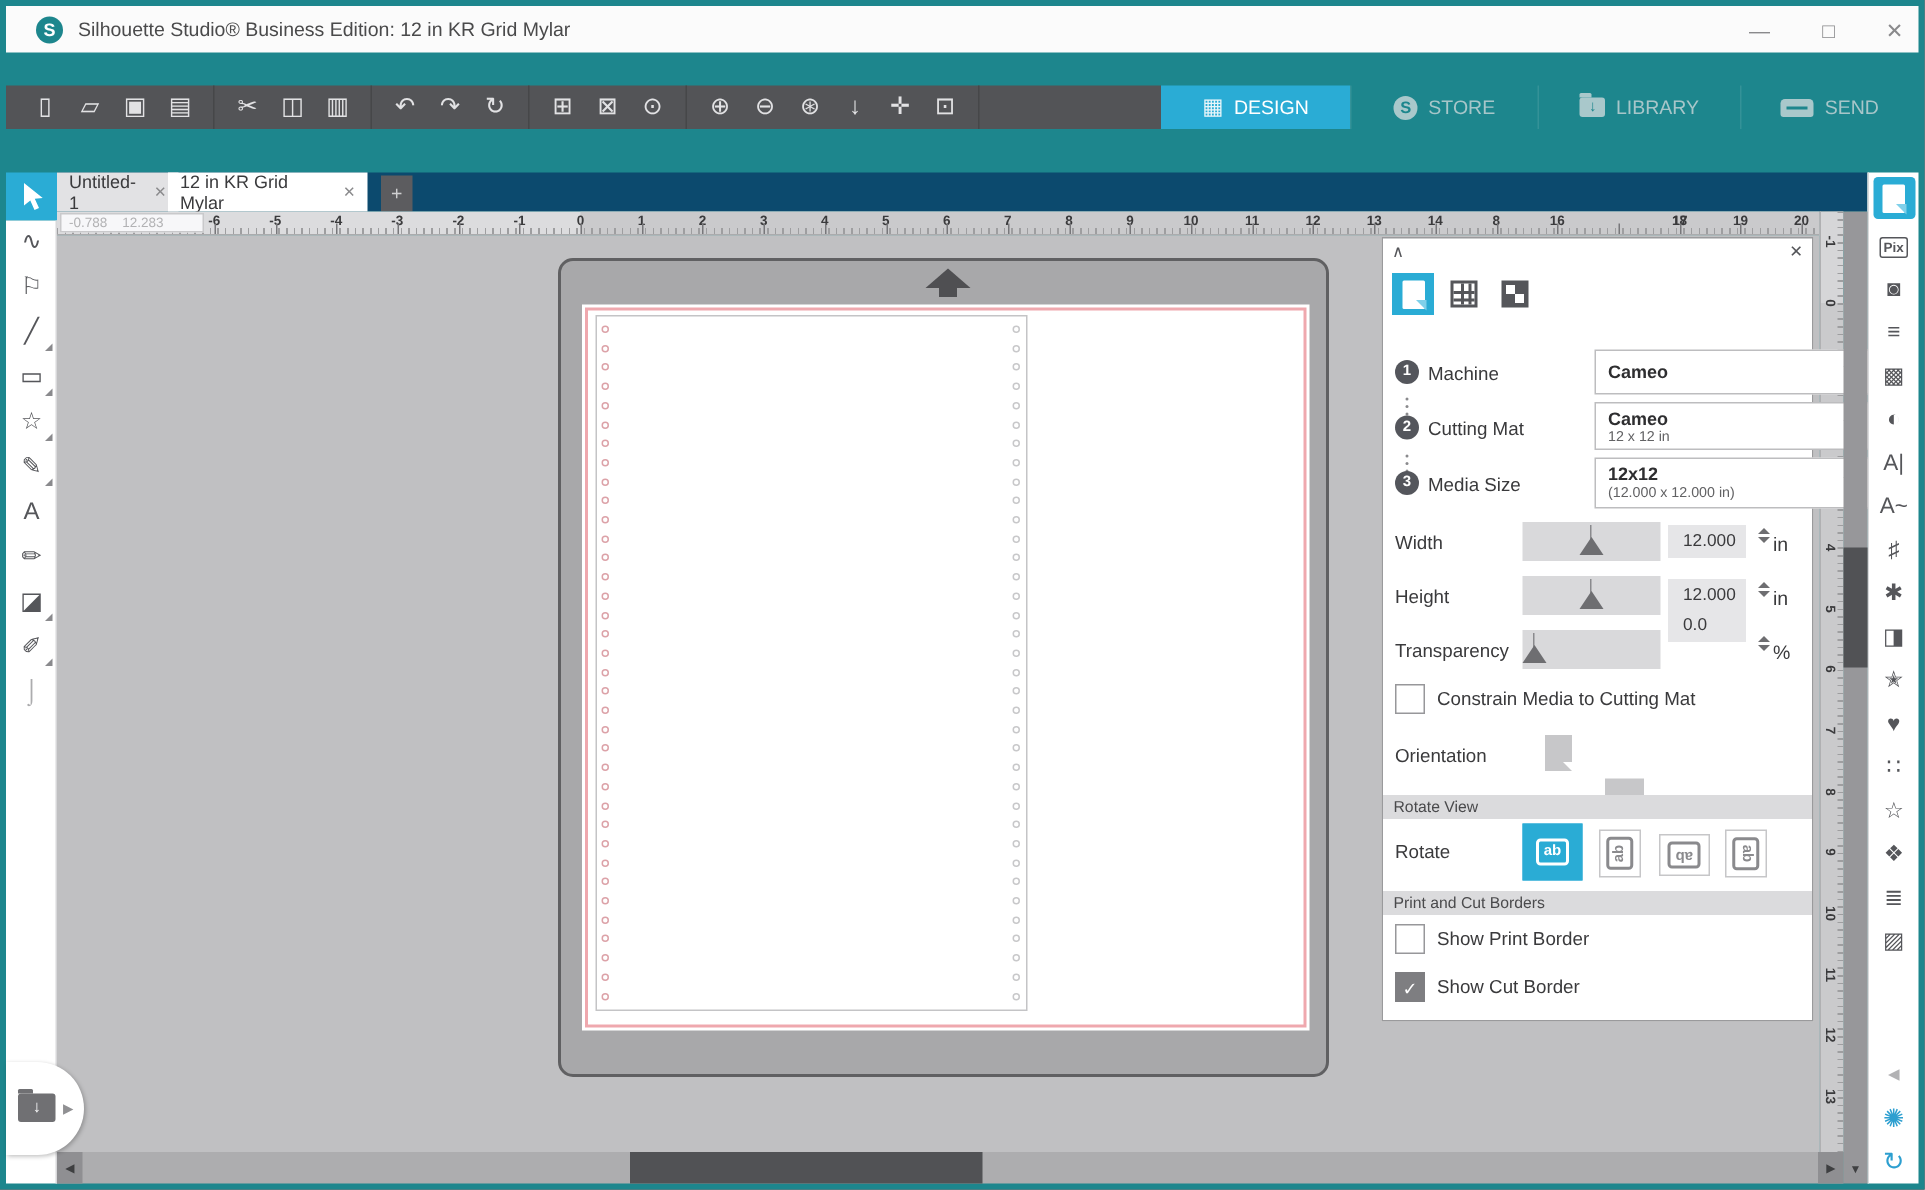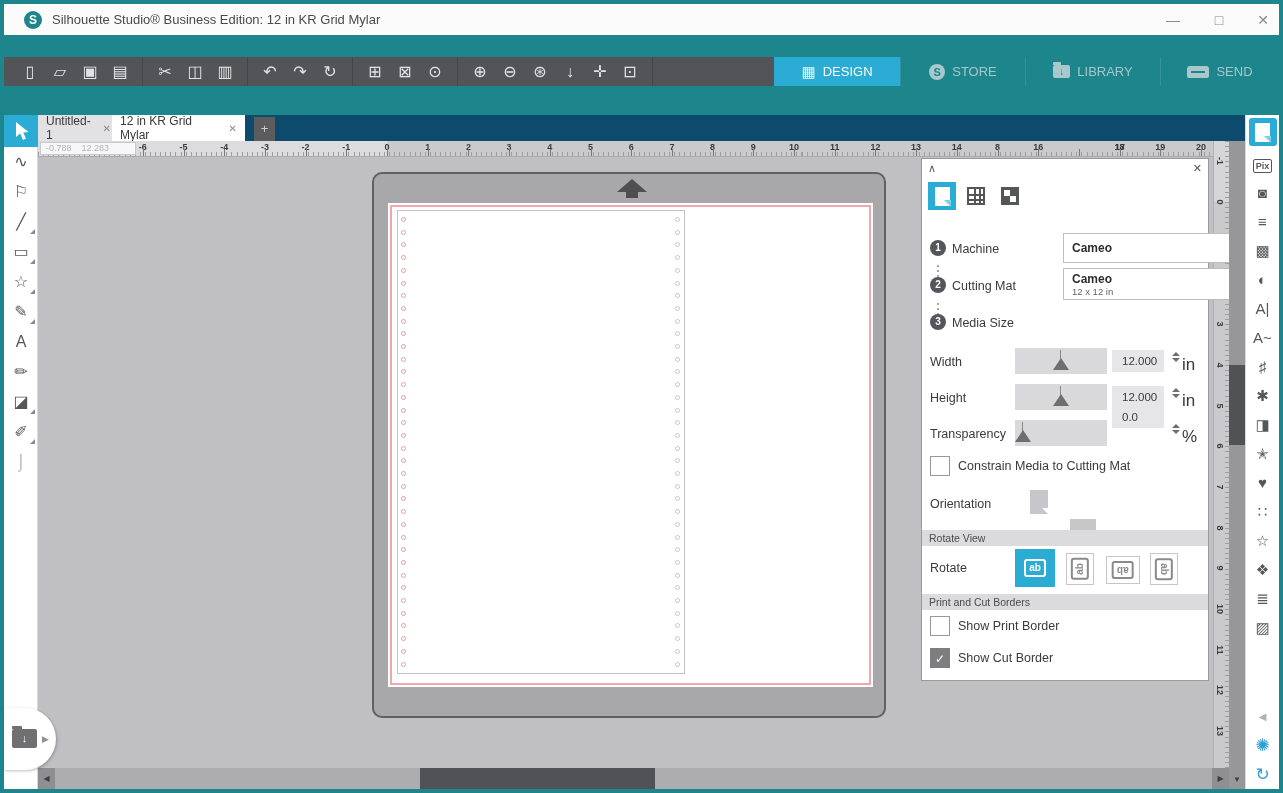--- a/index.html
+++ b/index.html
@@ -496,6 +496,11 @@
 
     <div class="abs badge" style="left:8px;top:155px">3</div>
     <div class="abs plabel" style="left:30px;top:157px">Media Size</div>
+    <div class="abs dropdown" style="top:146px;height:34px">
+      <div class="dd-main" style="padding-top:3px">12x12</div>
+      <div class="dd-sub">(12.000 x 12.000 in)</div>
+      <span class="dd-caret"></span>
+    </div>
 
     <div class="abs plabel" style="left:8px;top:196px">Width</div>
     <div class="abs slider" style="top:189px">

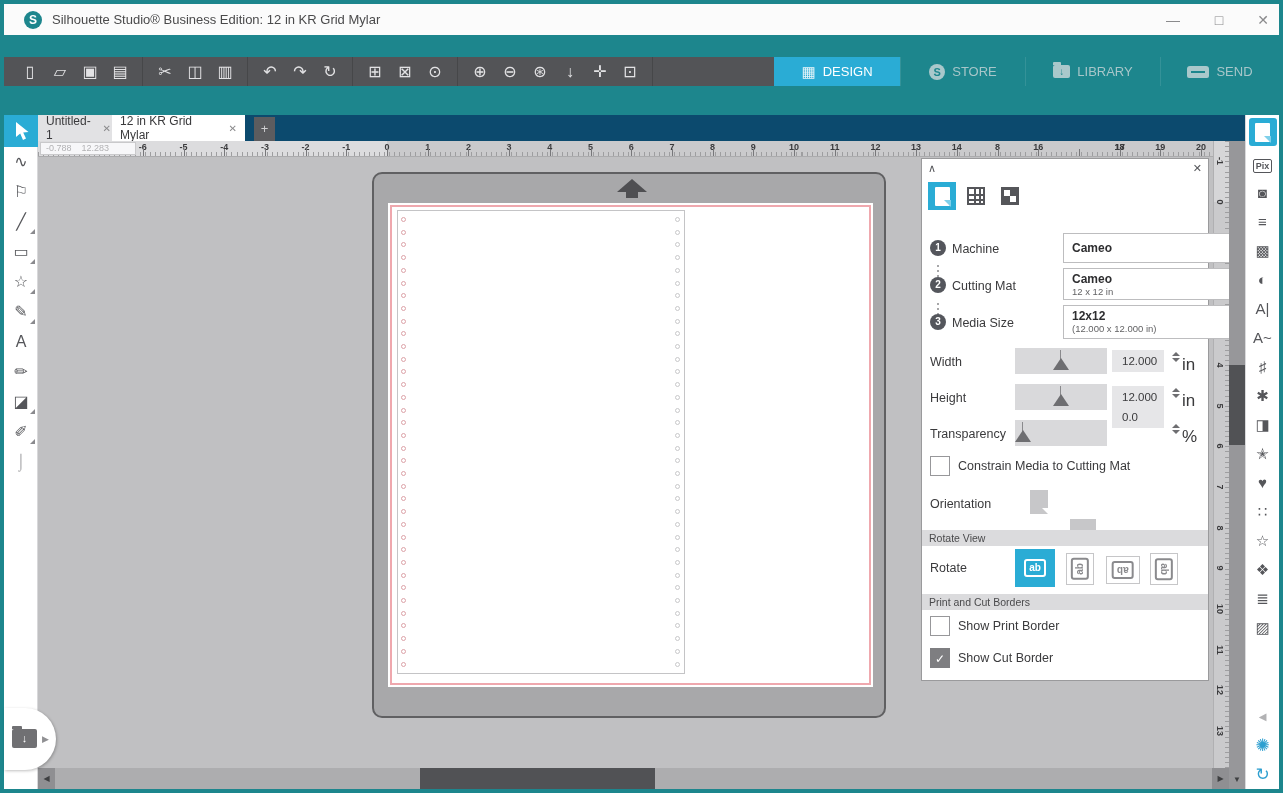--- a/index.html
+++ b/index.html
@@ -178,7 +178,7 @@
   .sl-line { position:absolute; top:2px; bottom:4px; width:1px; background:#8A8A8D; }
   .valbox { width:52px; height:22px; background:#E6E6E8; font-size:11.5px; color:#3A3A3C;
             line-height:22px; padding-left:10px; }
-  .punit { font-size:17px; color:#3A3A3C; }
+  .punit { font-size:13px; color:#3A3A3C; }
   .checkbox { width:20px; height:20px; background:#FFF; border:1px solid #97979A; }
   .checkbox.checked { background:#7E7E81; border-color:#7E7E81; color:#FFF; font-size:12px;
                       text-align:center; line-height:20px; }

